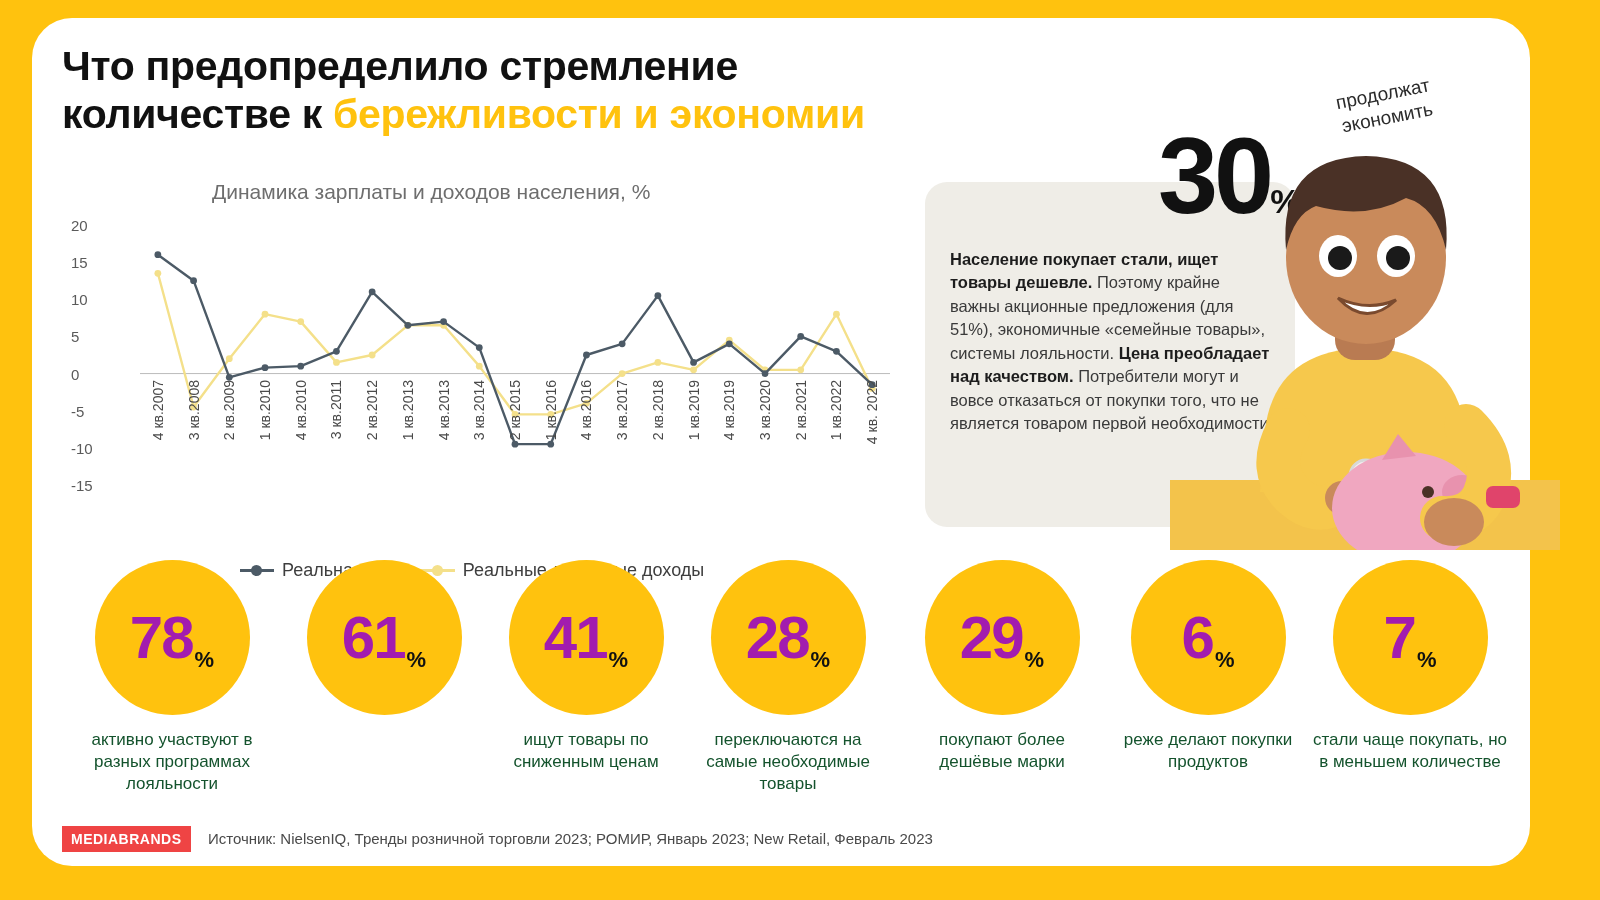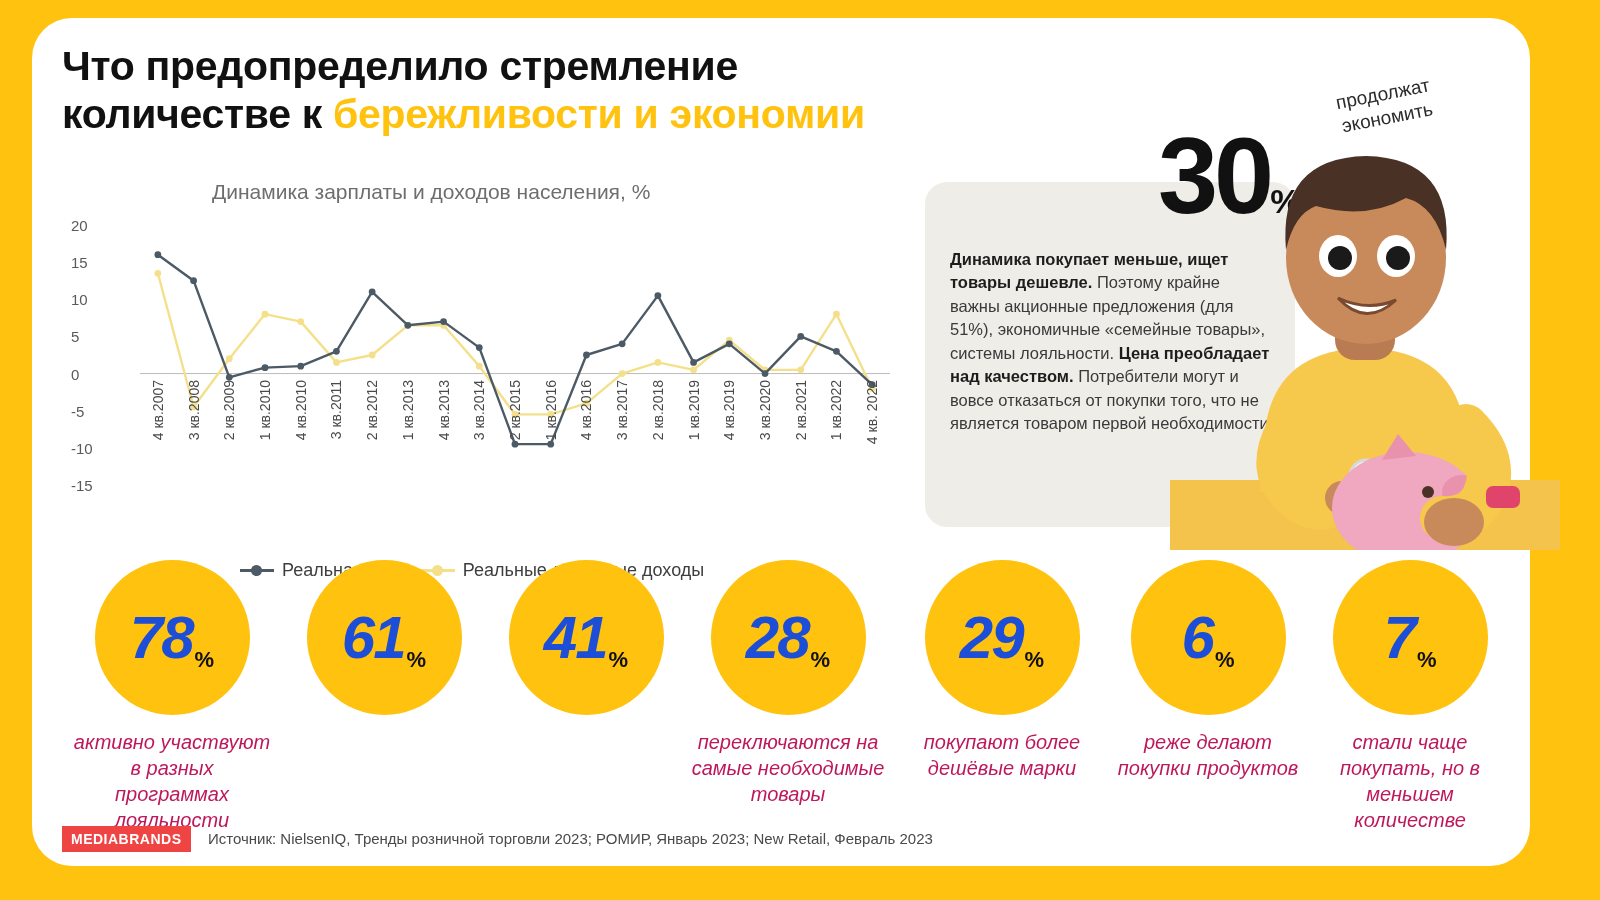--- a/index.html
+++ b/index.html
@@ -320,7 +320,7 @@
 
   <div class="info-card"></div>
   <div class="info-text">
-    <b>Динамика покупает меньше, ищет товары дешевле.</b><span> Поэтому крайне важны акционные предложения (для 51%), экономичные «семейные товары», системы лояльности. </span><b>Цена преобладает над качеством.</b><span> Потребители могут и вовсе отказаться от покупки того, что не является товаром первой необходимости</span>
+    <b>Население покупает стали, ищет товары дешевле.</b><span> Поэтому крайне важны акционные предложения (для 51%), экономичные «семейные товары», системы лояльности. </span><b>Цена преобладает над качеством.</b><span> Потребители могут и вовсе отказаться от покупки того, что не является товаром первой необходимости</span>
   </div>
 
   <div class="big-stat">

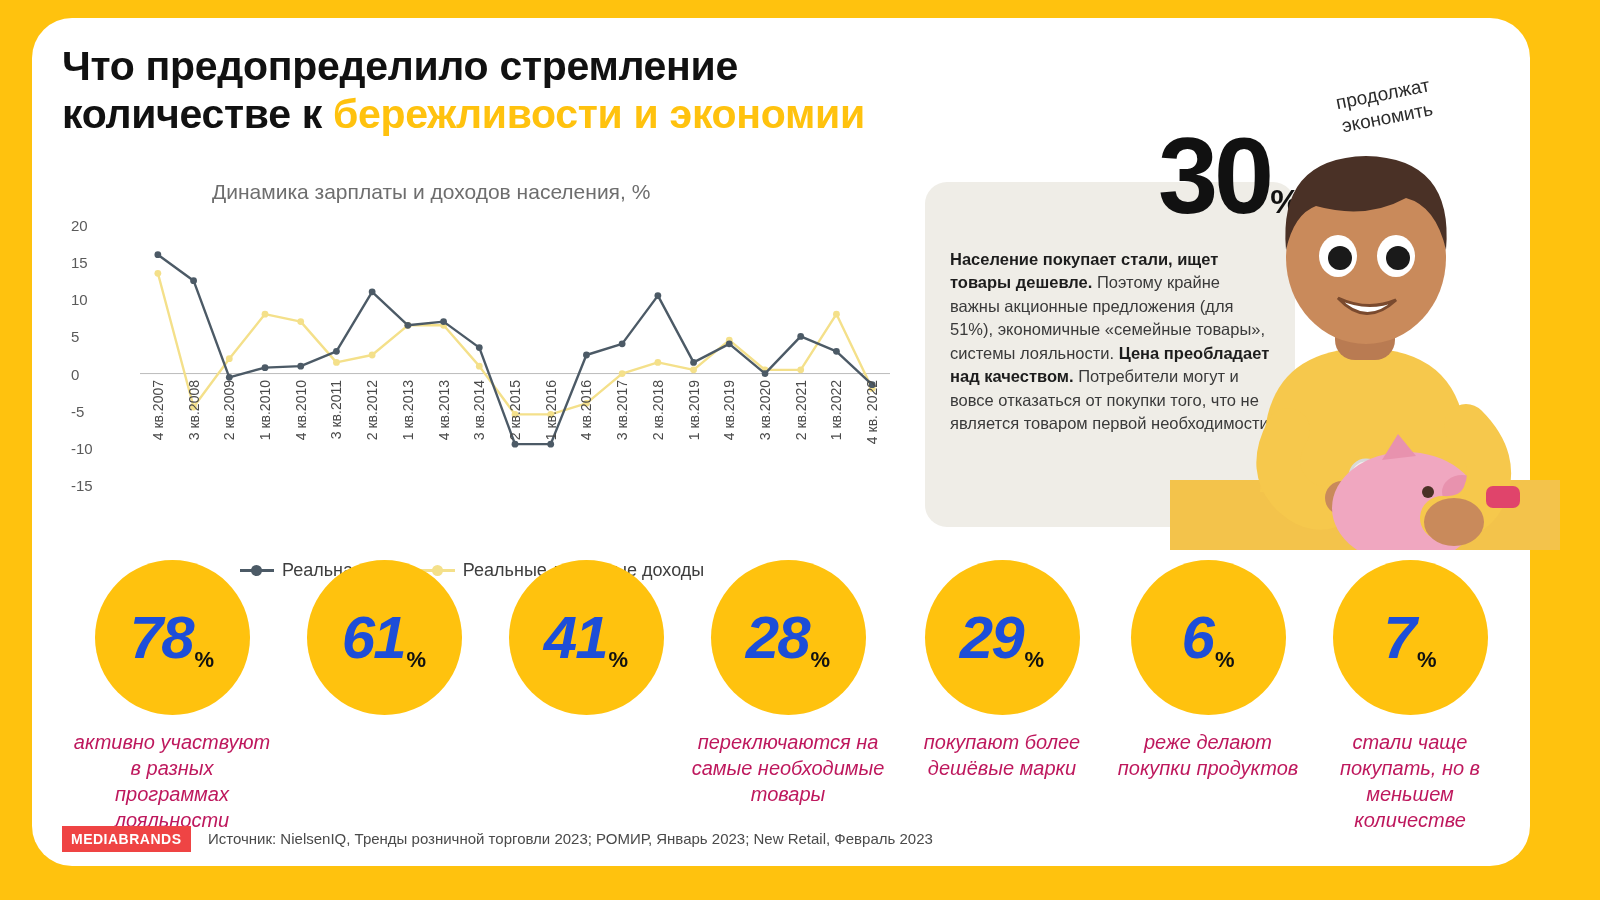--- a/index.html
+++ b/index.html
@@ -170,10 +170,9 @@
   .bubble .num {
     font-size: 60px;
     font-weight: bold;
-    color: #1d4ed8;
+    color: #a21caf;
     letter-spacing: -2px;
     line-height: 1;
-    font-style: italic;
   }
   .bubble .pc {
     font-size: 22px;

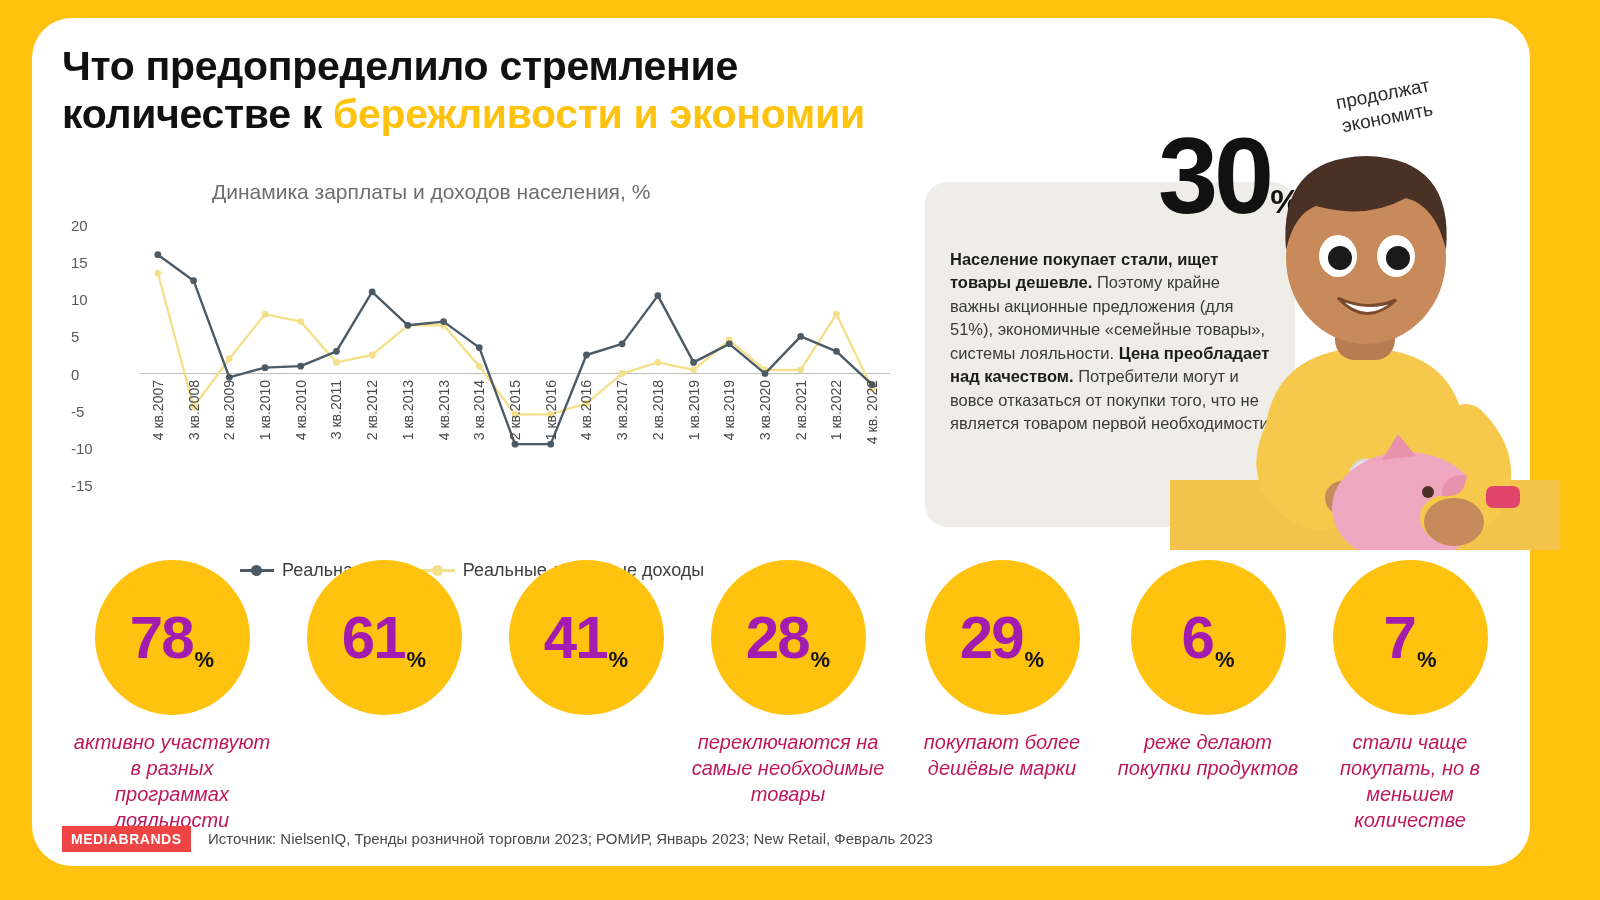--- a/index.html
+++ b/index.html
@@ -184,10 +184,9 @@
   }
   .stat .caption {
     margin-top: 14px;
-    font-size: 20px;
-    color: #be185d;
+    font-size: 17px;
+    color: #14532d;
     line-height: 1.3;
-    font-style: italic;
   }
 
   

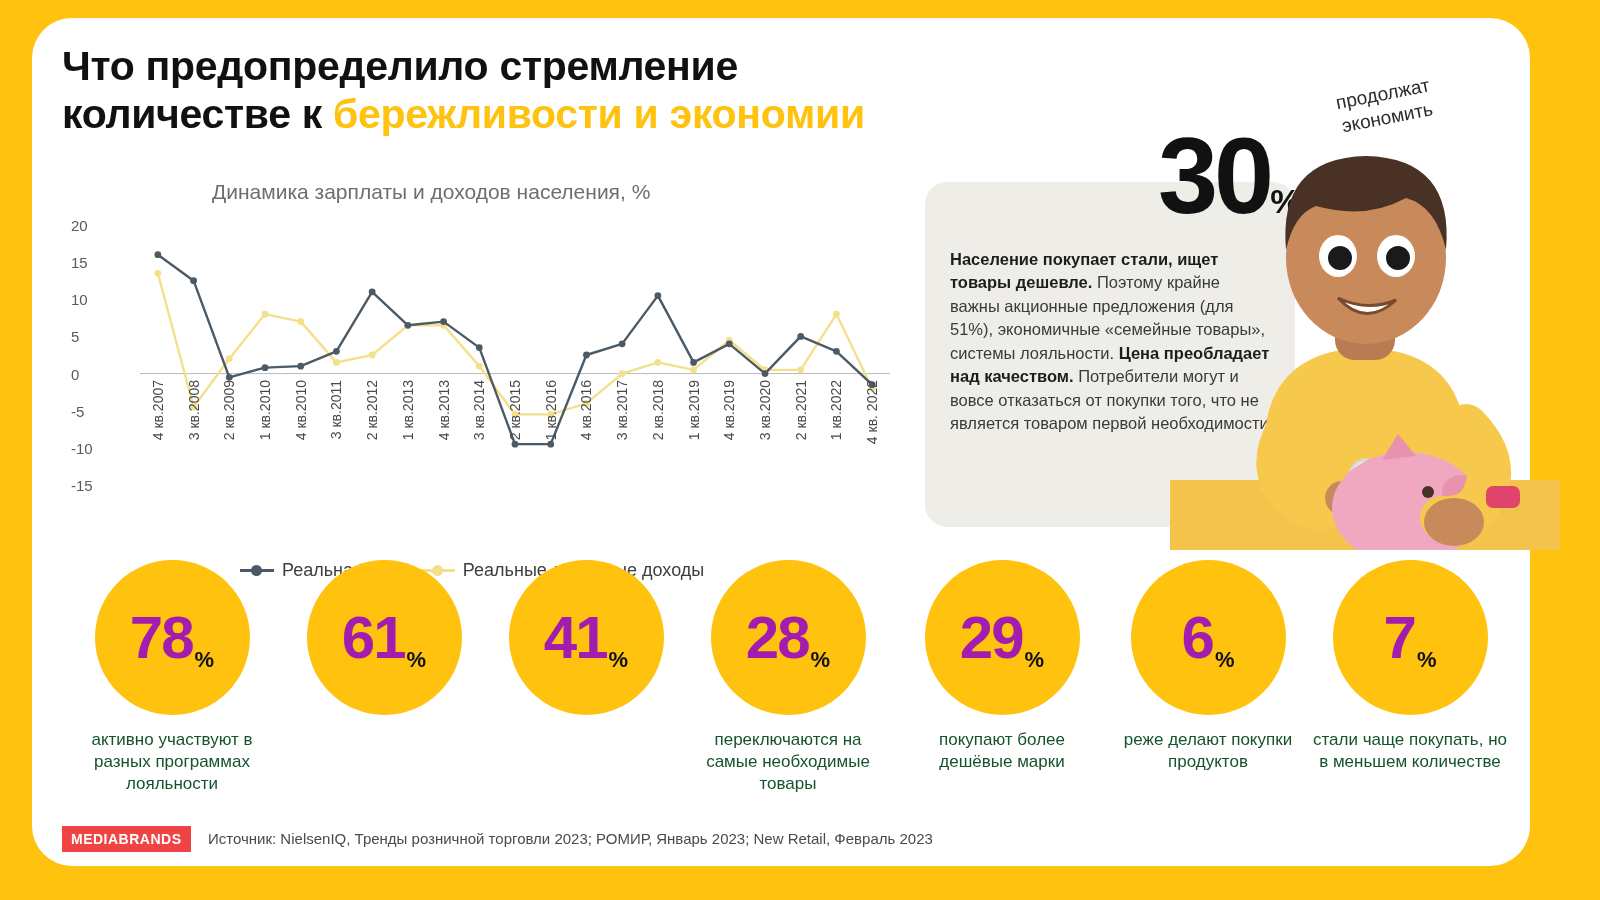--- a/index.html
+++ b/index.html
@@ -382,6 +382,7 @@
           <span class="num">41</span>
           <span class="pc">%</span>
         </div>
+        <div class="caption">ищут товары по сниженным ценам</div>
       </div>
       <div class="stat" style="left: 626px; top: 0px;">
         <div class="bubble">

